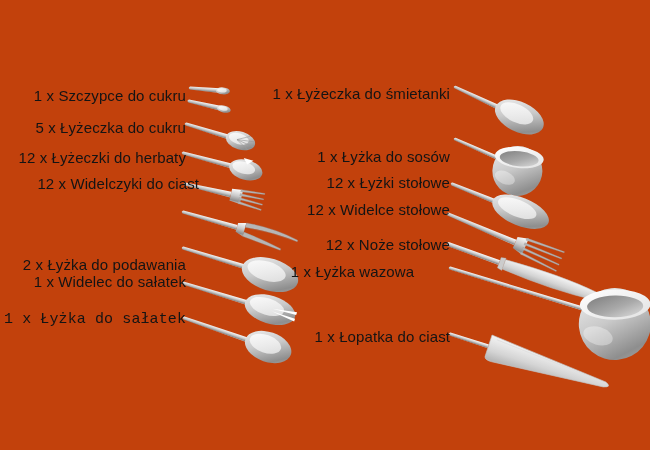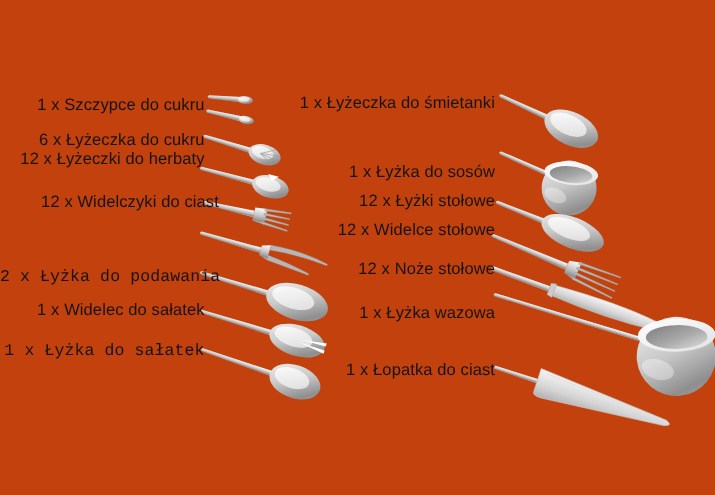--- a/index.html
+++ b/index.html
@@ -163,7 +163,7 @@
       </svg>
     </div>
 <div class="lbl" style="top: 87px; left: 0px; width: 186px;">1 x Szczypce do cukru</div>
-    <div class="lbl" style="top: 119px; left: 0px; width: 186px;">6 x Łyżeczka do cukru</div>
+    <div class="lbl" style="top: 119px; left: 0px; width: 186px;">5 x Łyżeczka do cukru</div>
     <div class="lbl" style="top: 136px; left: 0px; width: 186px;">12 x Łyżeczki do herbaty</div>
     <div class="lbl" style="top: 175px; left: 13px; width: 186px;">12 x Widelczyki do ciast</div>
     <div class="lbl" style="top: 243px; left: 0px; width: 186px; font-family: Liberation Mono, monospace;">2 x Łyżka do podawania</div>

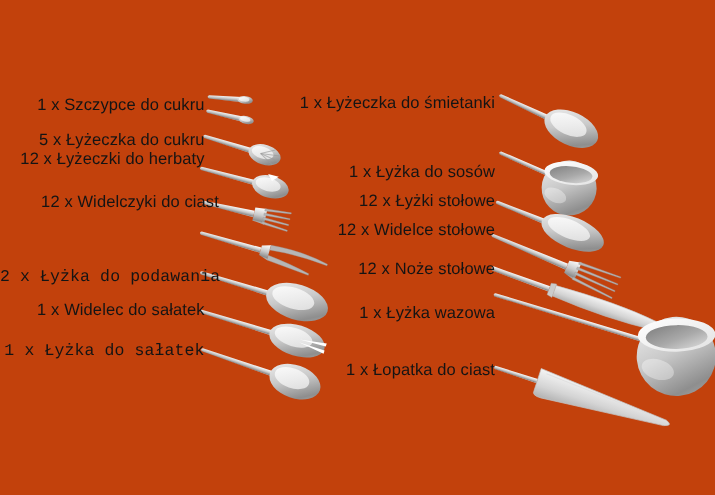--- a/index.html
+++ b/index.html
@@ -164,7 +164,7 @@
     </div>
 <div class="lbl" style="top: 87px; left: 0px; width: 186px;">1 x Szczypce do cukru</div>
     <div class="lbl" style="top: 119px; left: 0px; width: 186px;">5 x Łyżeczka do cukru</div>
-    <div class="lbl" style="top: 136px; left: 0px; width: 186px;">12 x Łyżeczki do herbaty</div>
+    <div class="lbl" style="top: 149px; left: 0px; width: 186px;">12 x Łyżeczki do herbaty</div>
     <div class="lbl" style="top: 175px; left: 13px; width: 186px;">12 x Widelczyki do ciast</div>
     <div class="lbl" style="top: 243px; left: 0px; width: 186px; font-family: Liberation Mono, monospace;">2 x Łyżka do podawania</div>
     <div class="lbl" style="top: 273px; left: 0px; width: 186px;">1 x Widelec do sałatek</div>

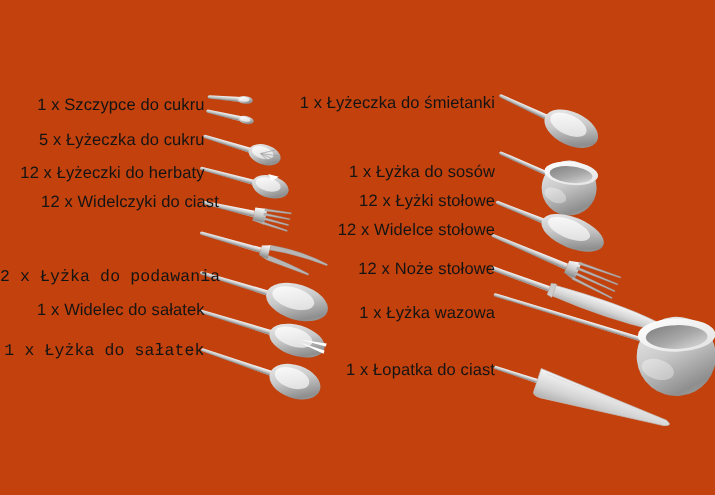--- a/index.html
+++ b/index.html
@@ -166,7 +166,7 @@
     <div class="lbl" style="top: 119px; left: 0px; width: 186px;">5 x Łyżeczka do cukru</div>
     <div class="lbl" style="top: 149px; left: 0px; width: 186px;">12 x Łyżeczki do herbaty</div>
     <div class="lbl" style="top: 175px; left: 13px; width: 186px;">12 x Widelczyki do ciast</div>
-    <div class="lbl" style="top: 243px; left: 0px; width: 186px; font-family: Liberation Mono, monospace;">2 x Łyżka do podawania</div>
+    <div class="lbl" style="top: 256px; left: 0px; width: 186px;">2 x Łyżka do podawania</div>
     <div class="lbl" style="top: 273px; left: 0px; width: 186px;">1 x Widelec do sałatek</div>
     <div class="lbl" style="top: 311px; left: 0px; width: 186px; font-family: Liberation Mono, monospace;">1 x Łyżka do sałatek</div>
     <div class="lbl" style="top: 85px; left: 255px; width: 195px;">1 x Łyżeczka do śmietanki</div>

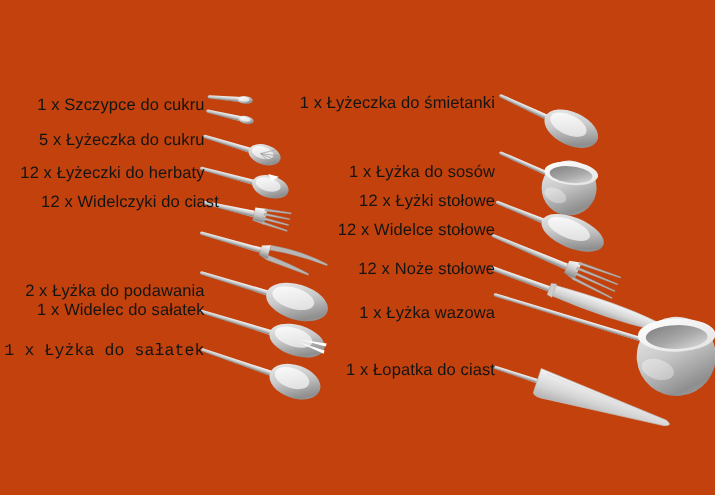--- a/index.html
+++ b/index.html
@@ -174,7 +174,7 @@
     <div class="lbl" style="top: 174px; left: 255px; width: 195px;">12 x Łyżki stołowe</div>
     <div class="lbl" style="top: 201px; left: 255px; width: 195px;">12 x Widelce stołowe</div>
     <div class="lbl" style="top: 236px; left: 255px; width: 195px;">12 x Noże stołowe</div>
-    <div class="lbl" style="top: 276px; left: 255px; width: 195px;">1 x Łyżka wazowa</div>
+    <div class="lbl" style="top: 263px; left: 255px; width: 195px; text-align: center;">1 x Łyżka wazowa</div>
     <div class="lbl" style="top: 314px; left: 255px; width: 195px; margin-top: 14px;">1 x Łopatka do ciast</div>
   </div>
 

